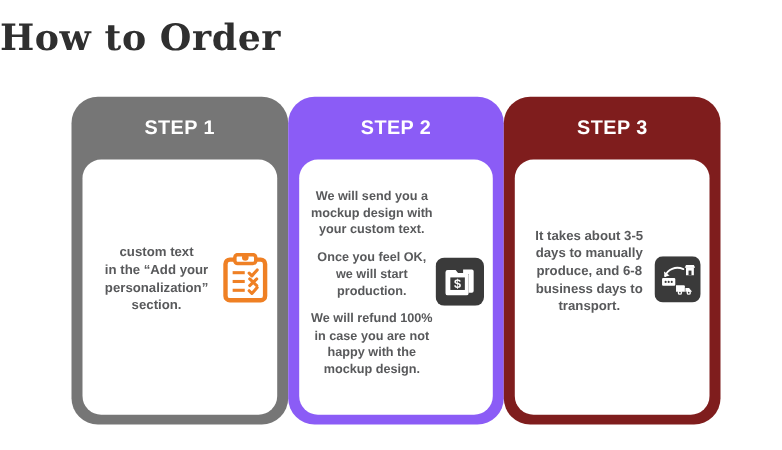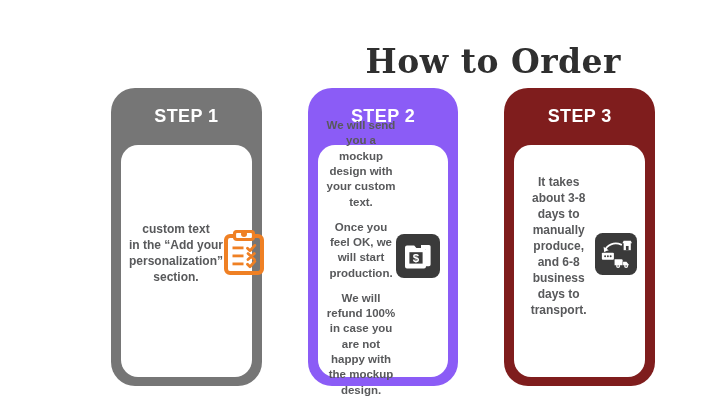--- a/index.html
+++ b/index.html
@@ -21,13 +21,12 @@
     top: 14px;
     left: 0;
     width: 621px;
-    text-align: right;
+    text-align: left;
     font-family: "DejaVu Serif", serif;
     font-weight: bold;
     font-size: 33px;
     letter-spacing: 0.5px;
     color: #2f2f2f;
-    margin-top: 28px;
   }
 
   

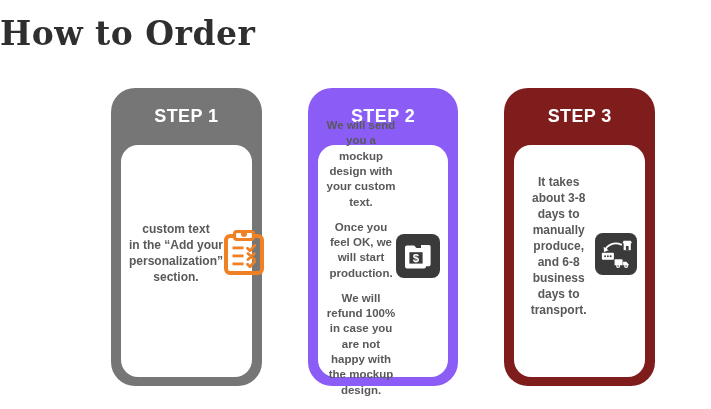--- a/index.html
+++ b/index.html
@@ -50,7 +50,6 @@
     display: flex;
     flex-direction: column;
     align-items: center;
-    margin-left: 46px;
   }
 
   .card-header {

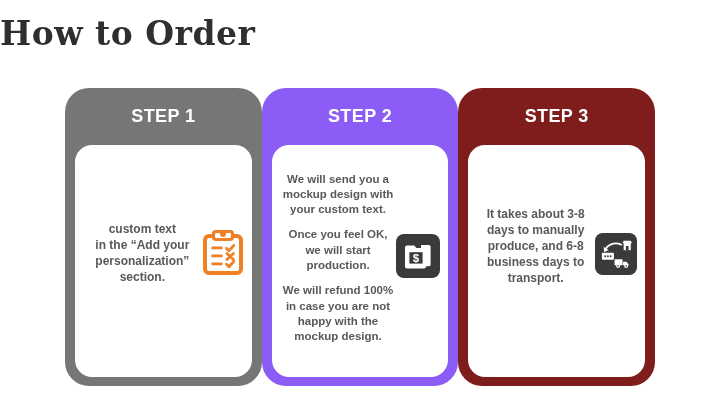--- a/index.html
+++ b/index.html
@@ -172,7 +172,7 @@
     <div class="card-header">STEP 3</div>
     <div class="card-body">
       <div class="body-text">
-        <p>It takes about 3-8 days to manually produce, and 6-8 business days to transport.</p>
+        <p>It takes about 3-5 days to manually produce, and 6-8 business days to transport.</p>
       </div>
       <div class="card-icon">
         <svg width="42" height="42" viewBox="0 0 44 44">

